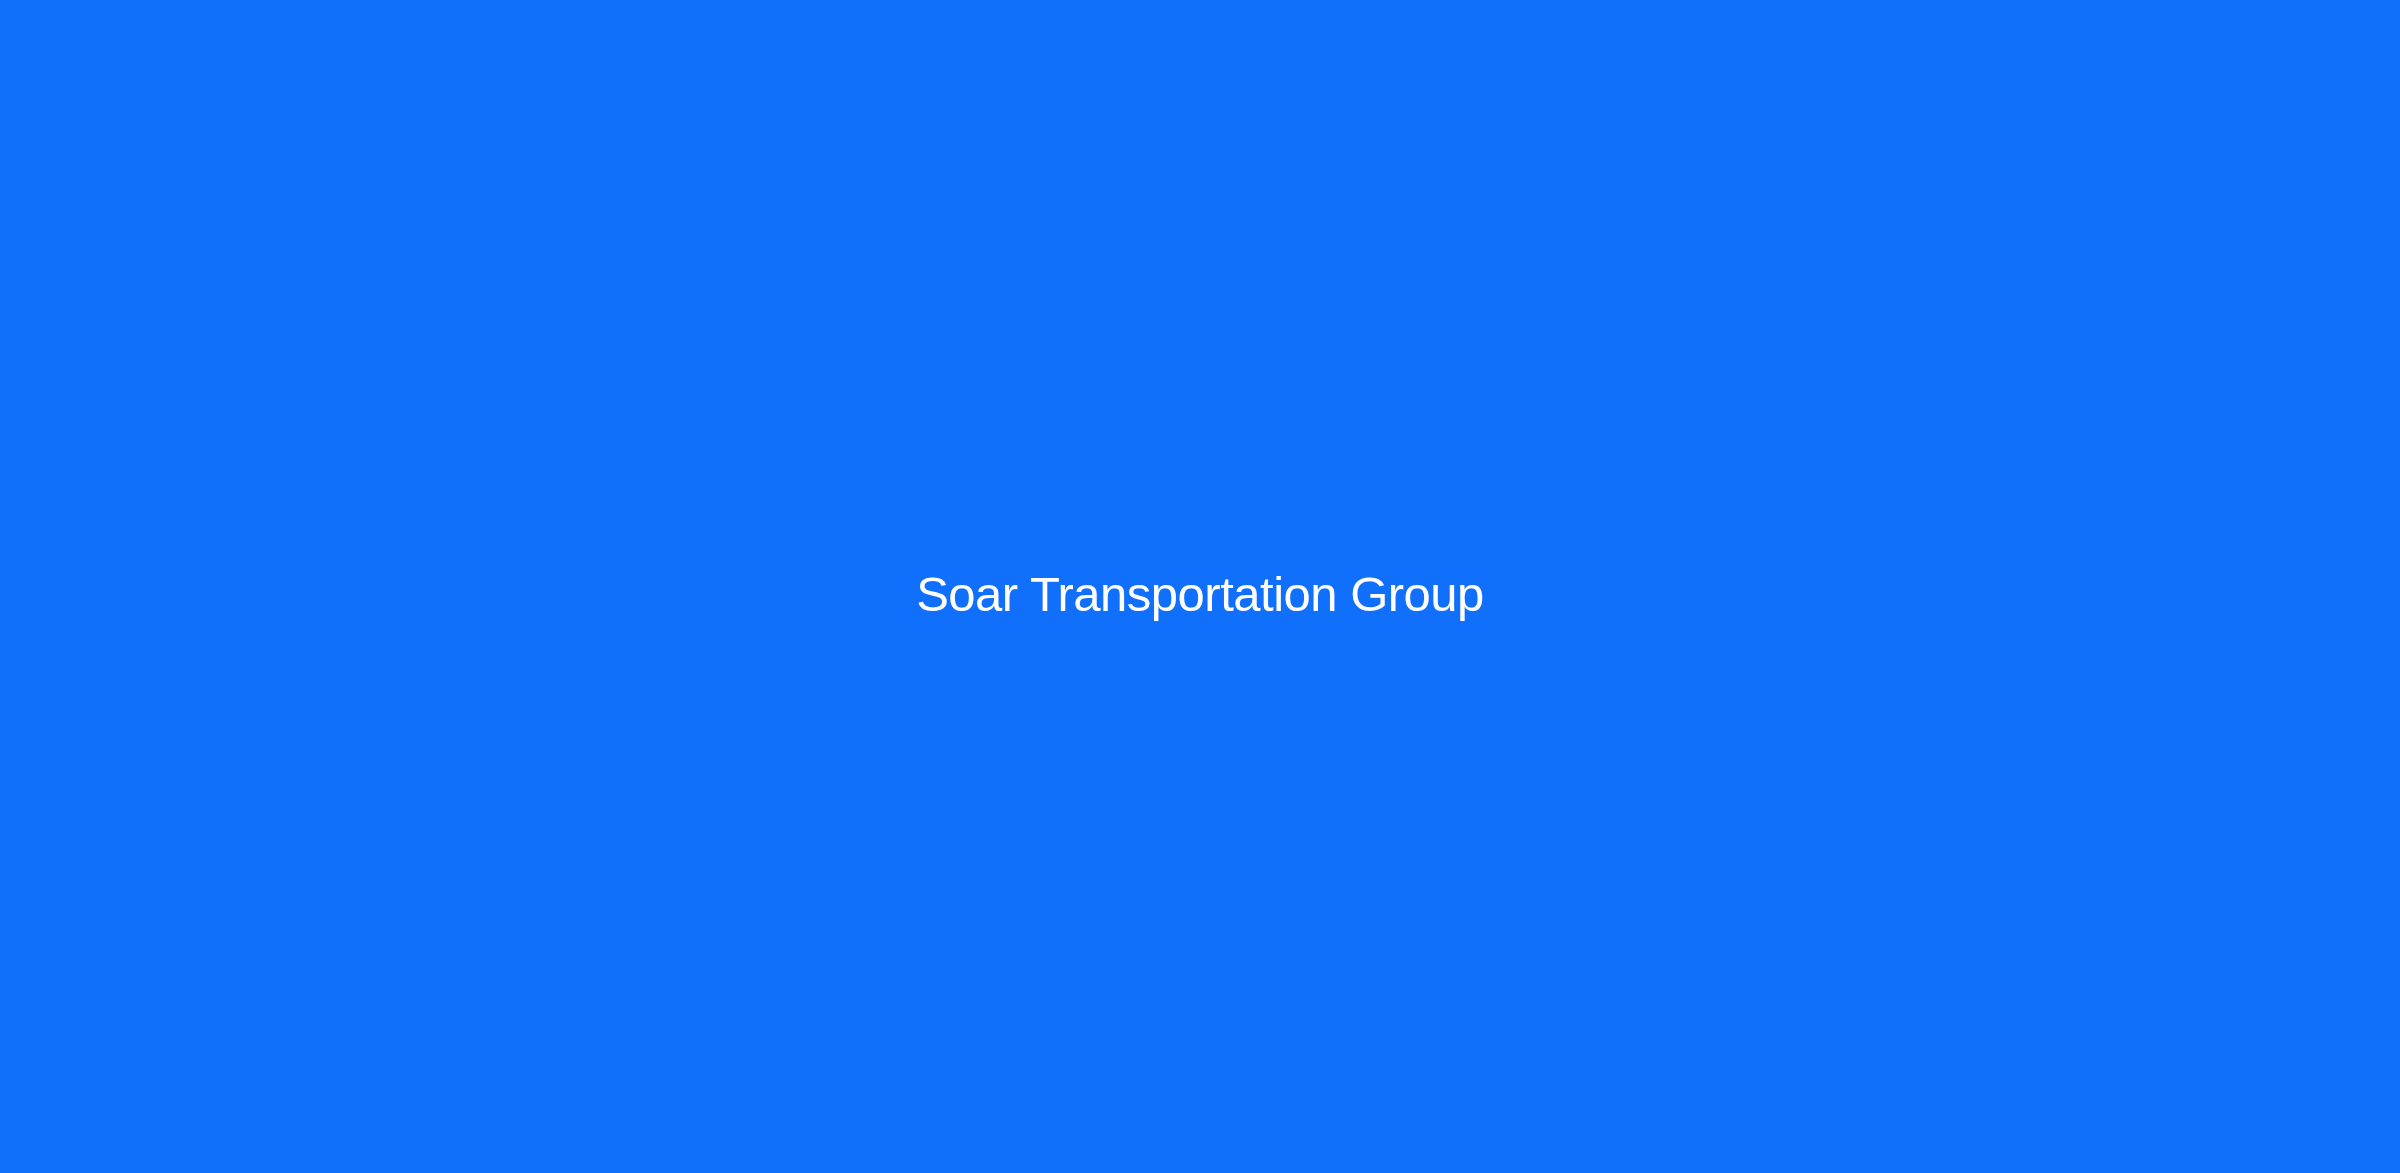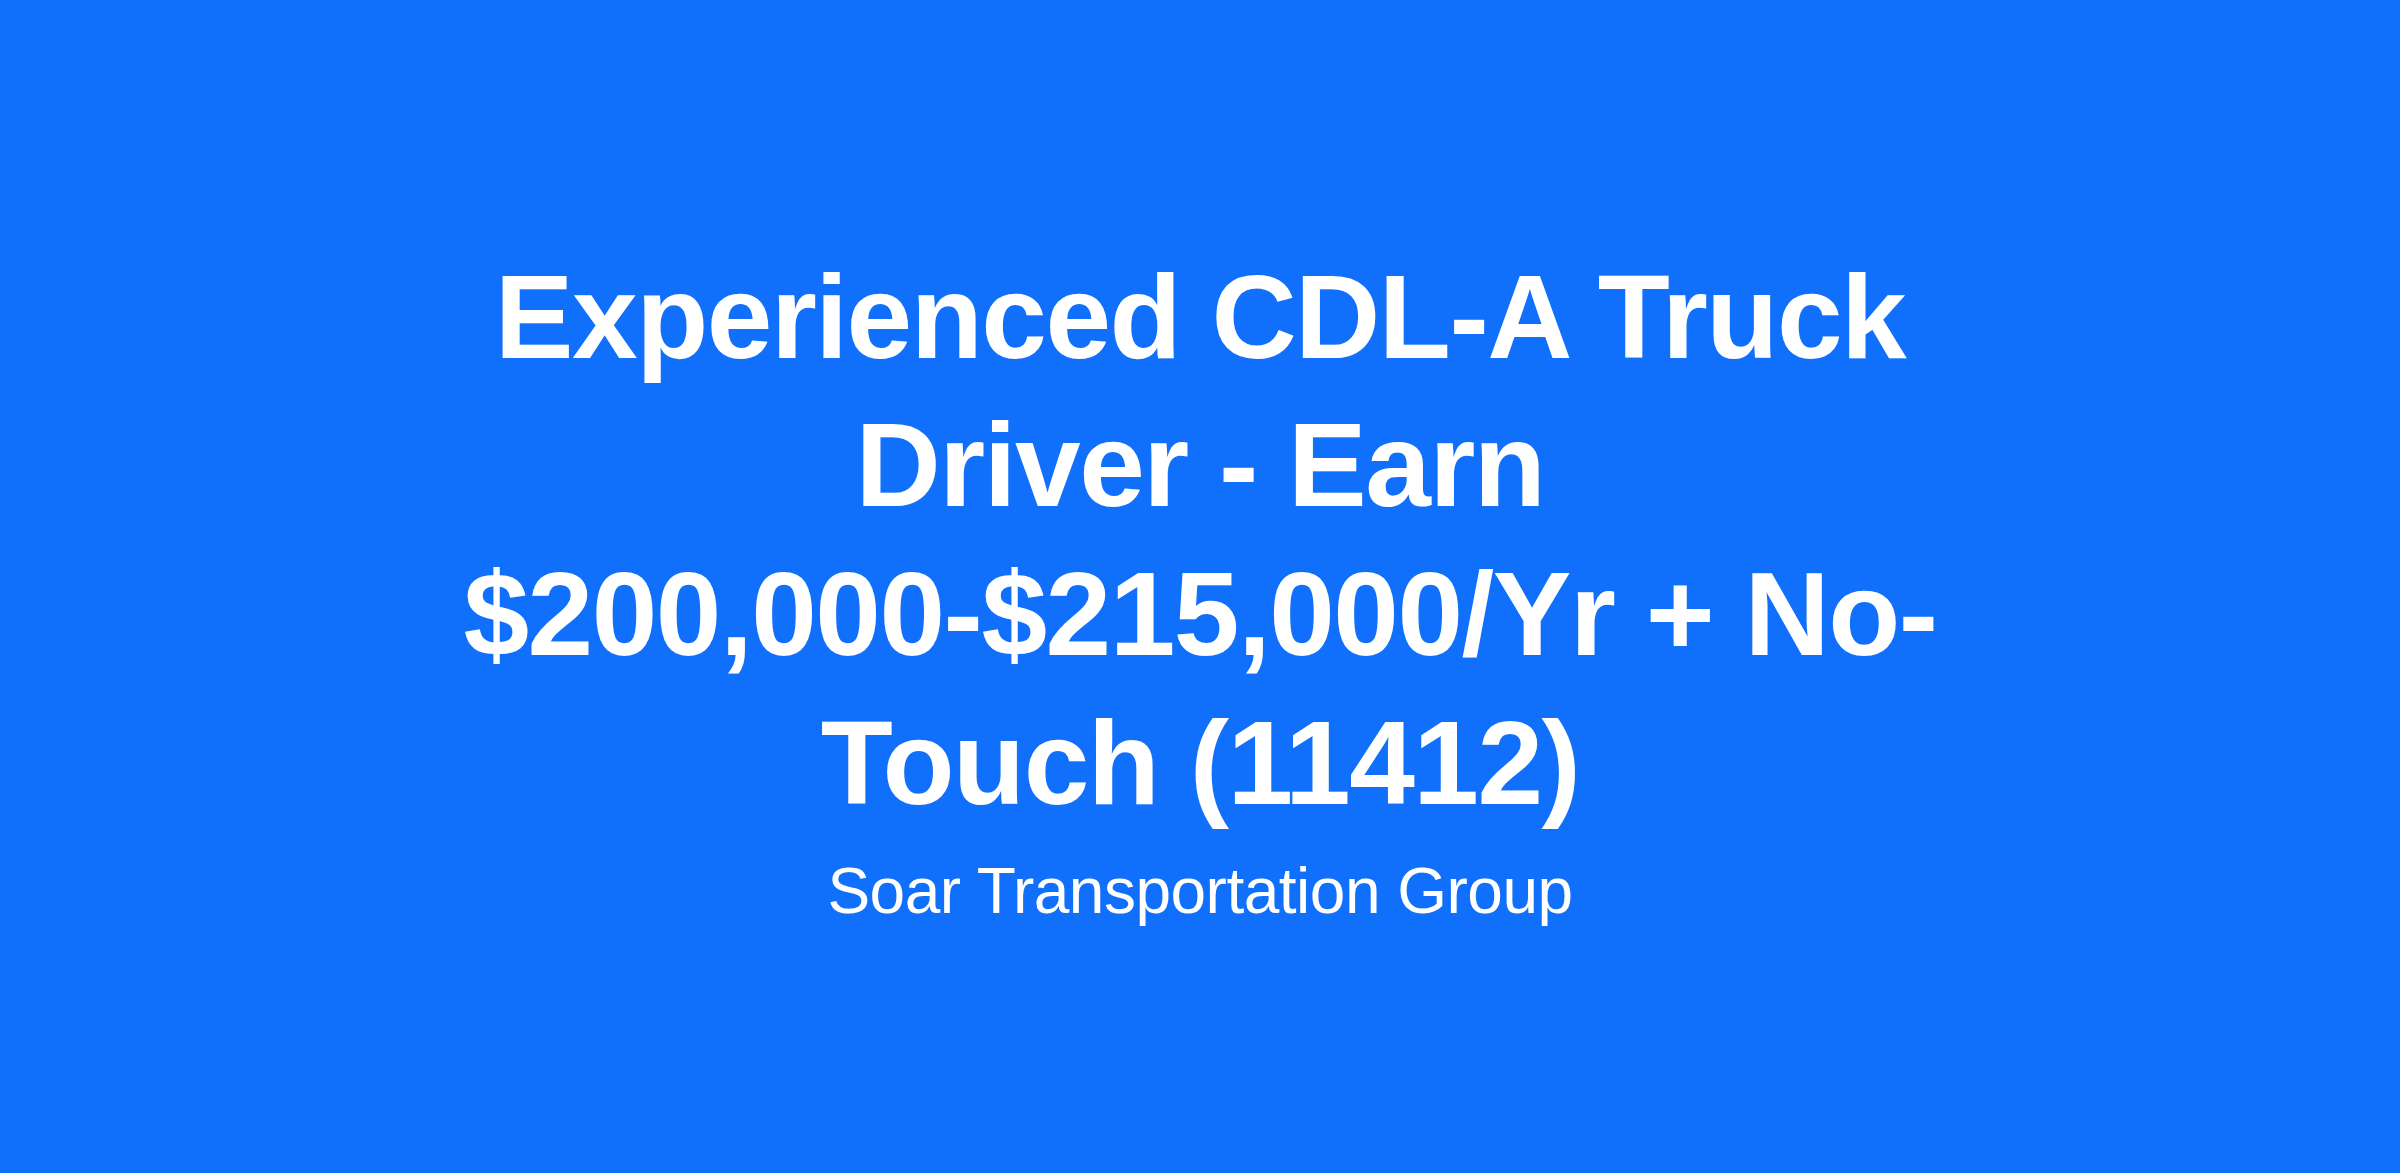--- a/index.html
+++ b/index.html
@@ -72,7 +72,6 @@
 
 <div id="share-card" style="background-color: rgb(16, 112, 251);">
   <div id="card-content">
-    <h1 class="job-title" style="color: rgb(255, 255, 255);">Experienced CDL-A Truck Driver - Earn $200,000-$215,000/Yr + No-Touch (11412)</h1>
     <p class="company-name" style="color: rgb(255, 255, 255);">Soar Transportation Group</p>
   </div>
 </div>

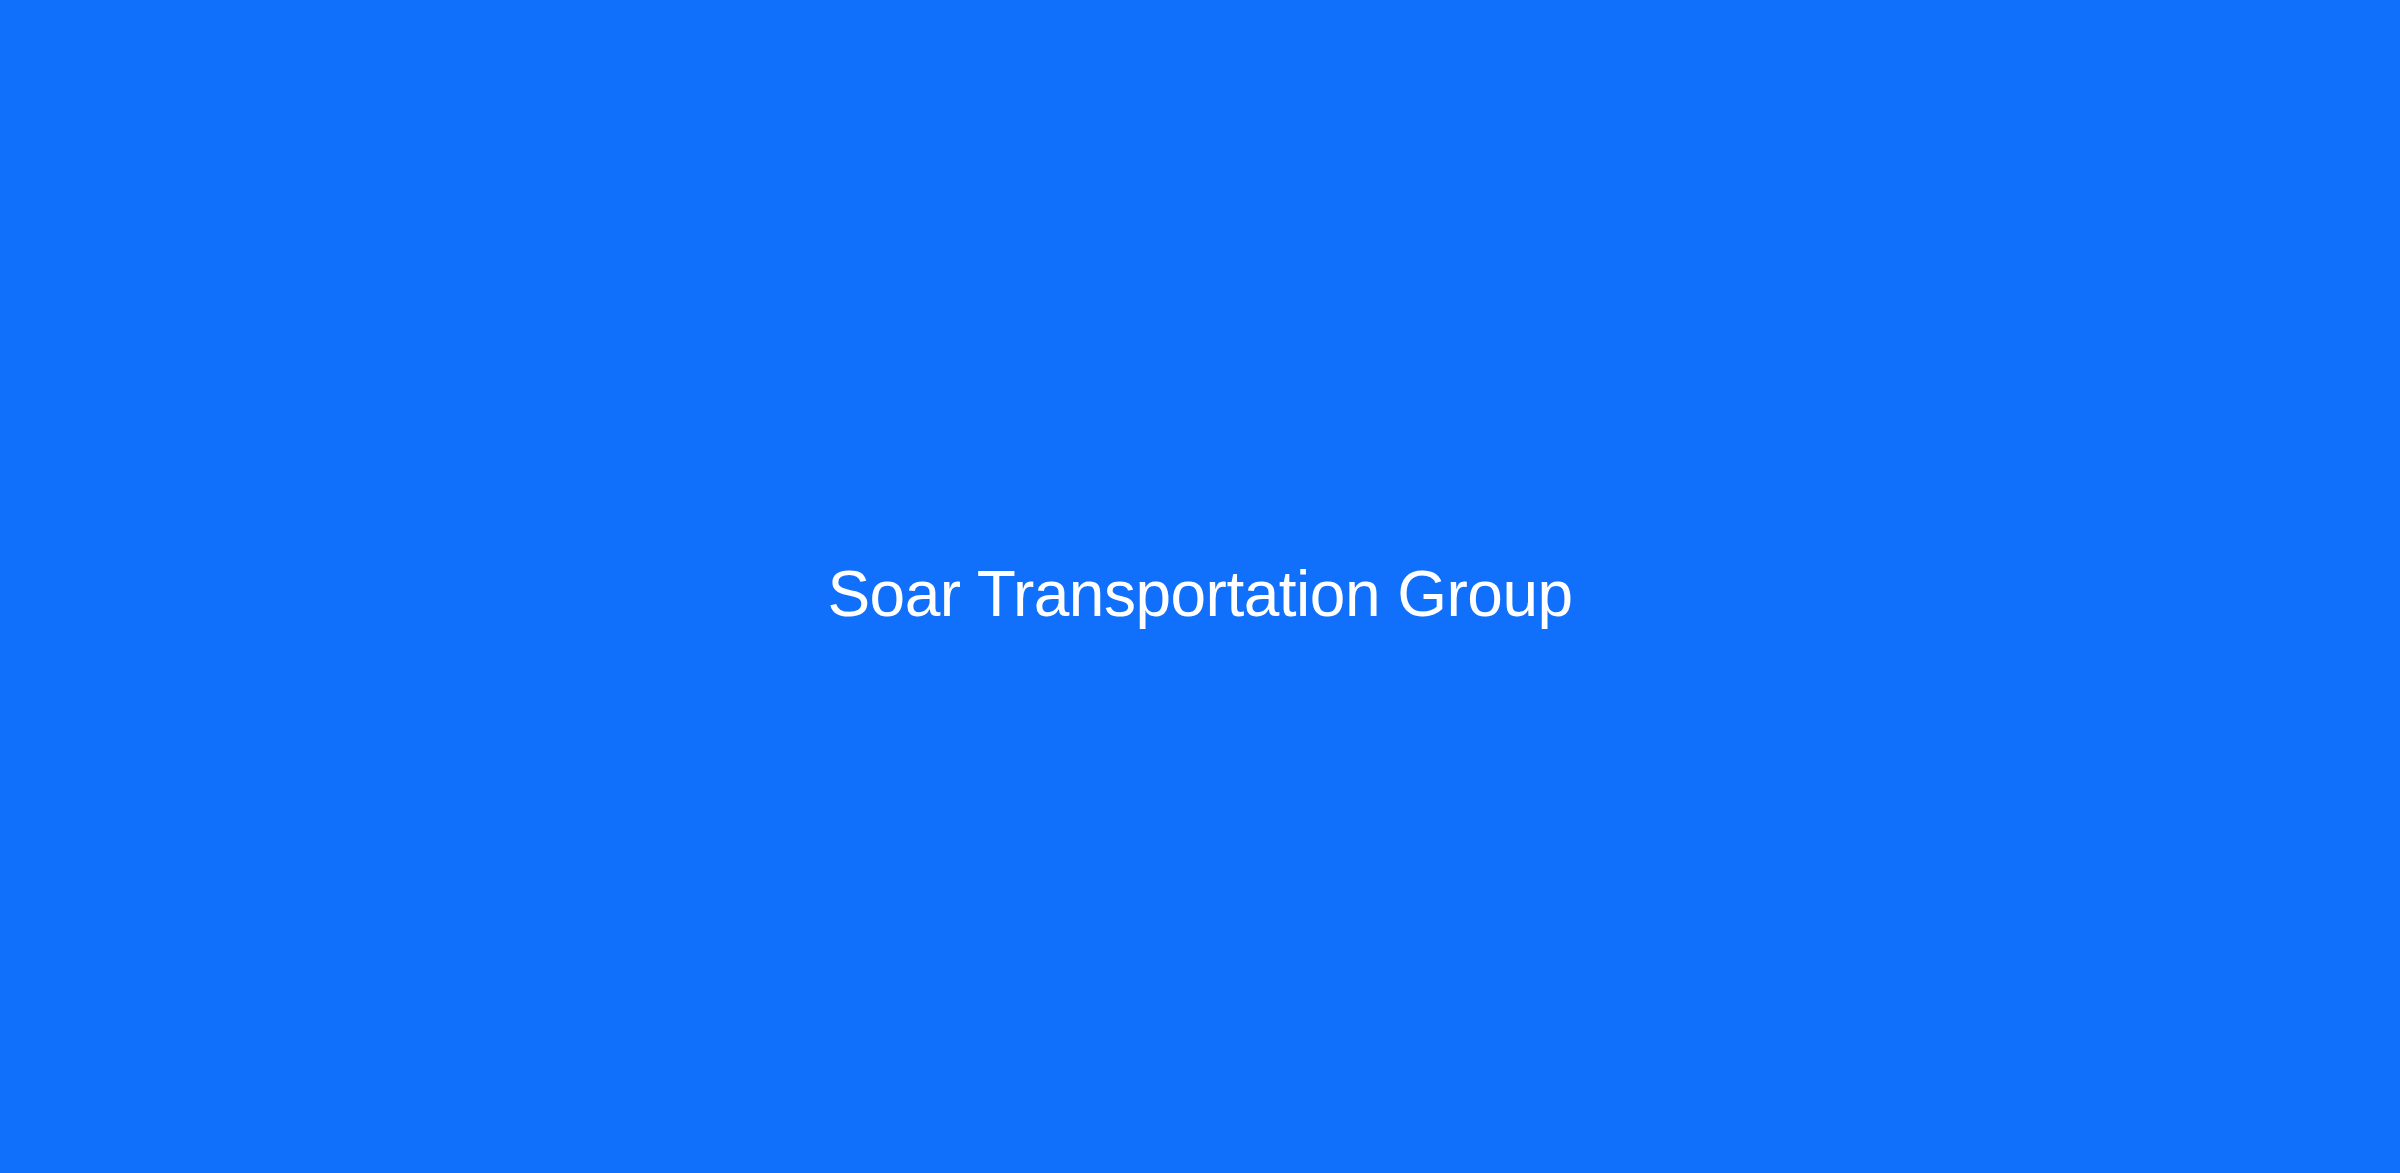--- a/index.html
+++ b/index.html
@@ -59,7 +59,7 @@
     margin-top: 16px;
     color: #ffffff;
     font-family: "Liberation Sans", sans-serif;
-    font-size: 64px;
+    font-size: 49px;
     font-weight: 400;
     line-height: 1.2;
     letter-spacing: -0.5px;

